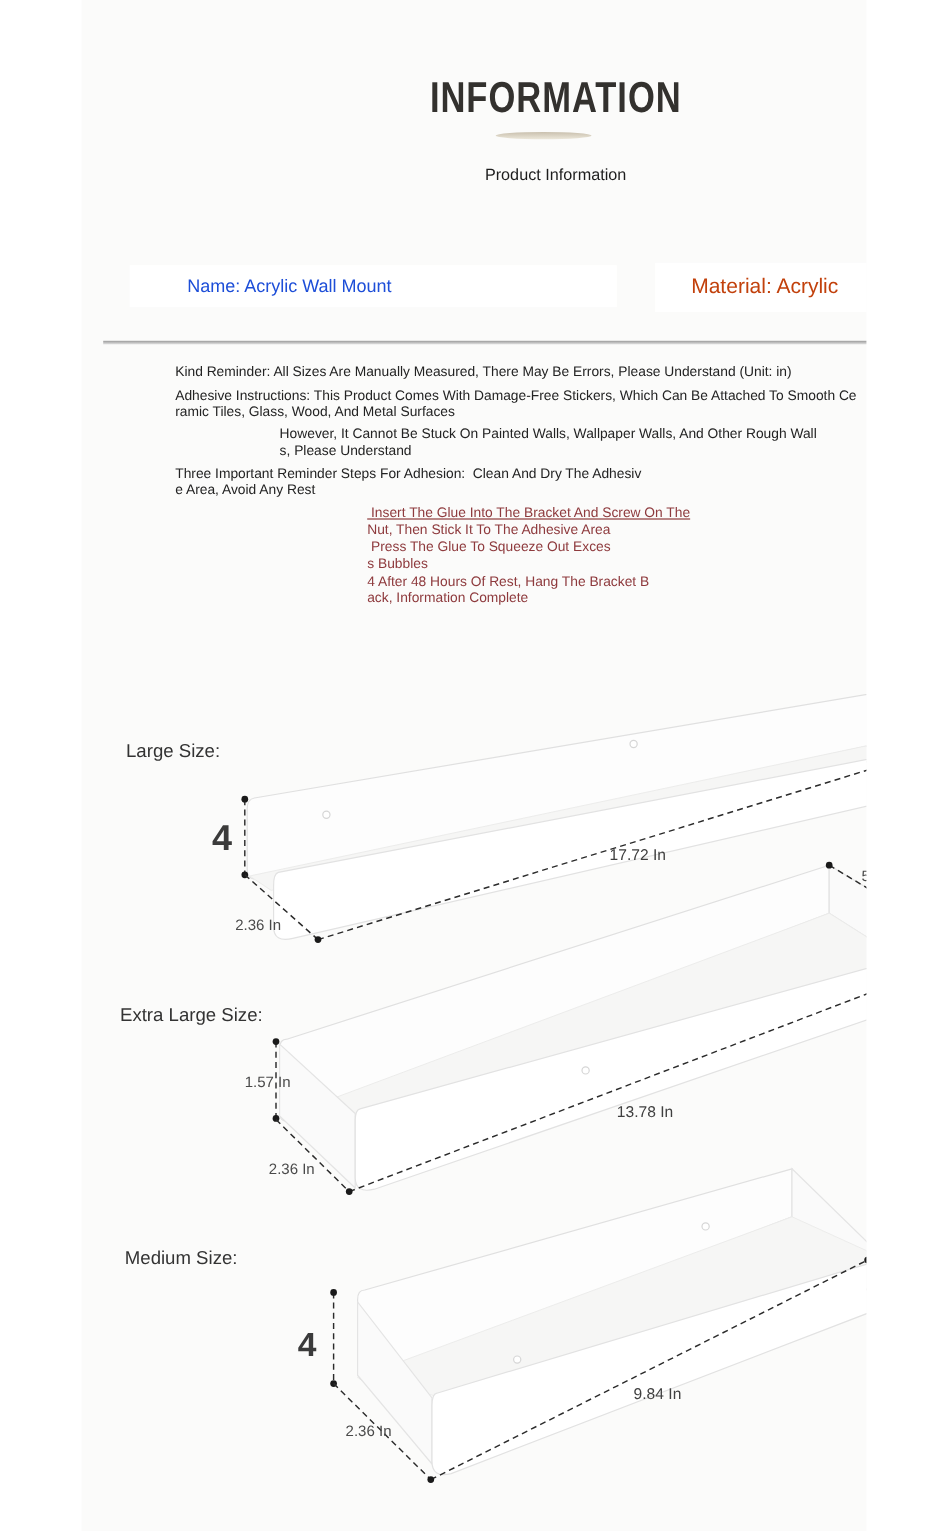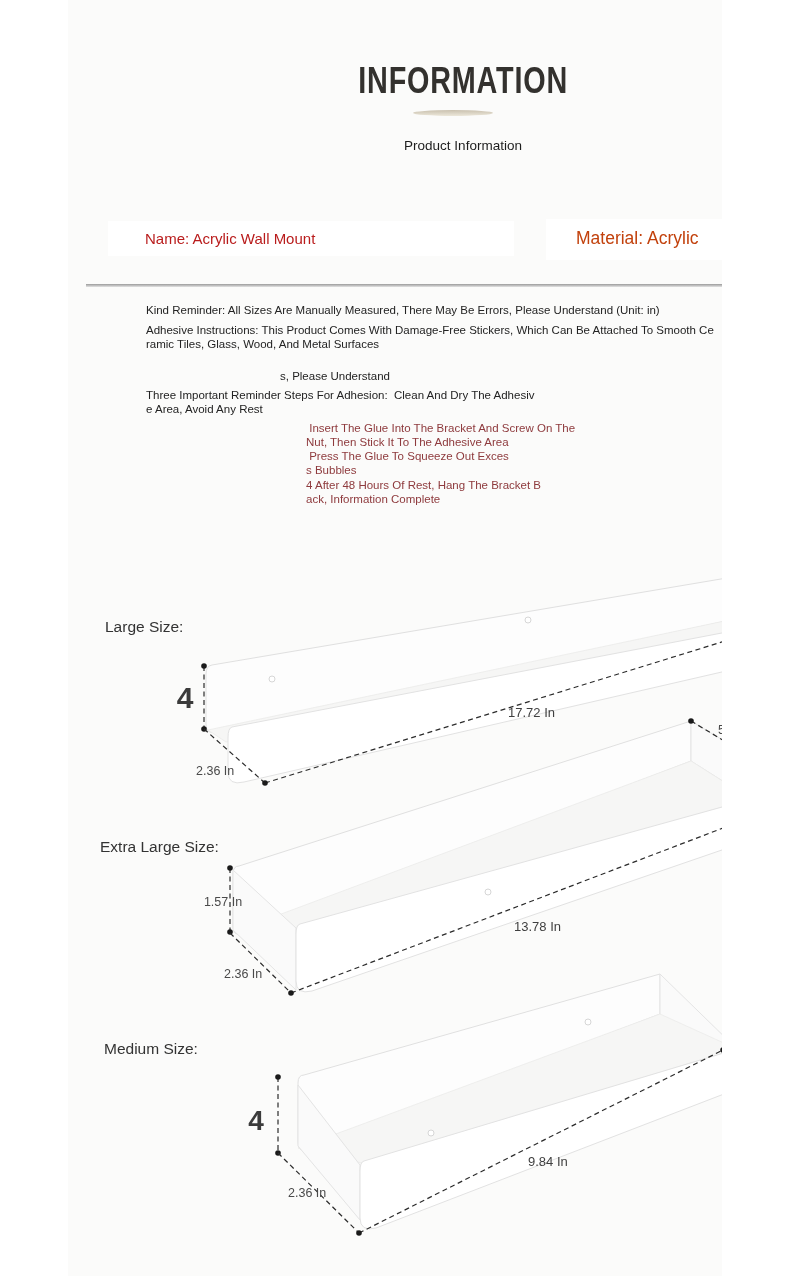--- a/index.html
+++ b/index.html
@@ -26,7 +26,7 @@
   }
   #name-chip{left:40px;top:221px;width:406px;height:35px;}
   #material-chip{left:478px;top:219px;width:284px;height:41px;}
-  #name-label{left:77px;top:230px;font-size:15px;color:#b91c1c;}
+  #name-label{left:88px;top:230px;font-size:15px;color:#1d4ed8;}
   #material-label{left:508px;top:228px;font-size:17.5px;color:#c2410c;}
   #divider{
     left:18px;top:284px;width:752px;height:3px;

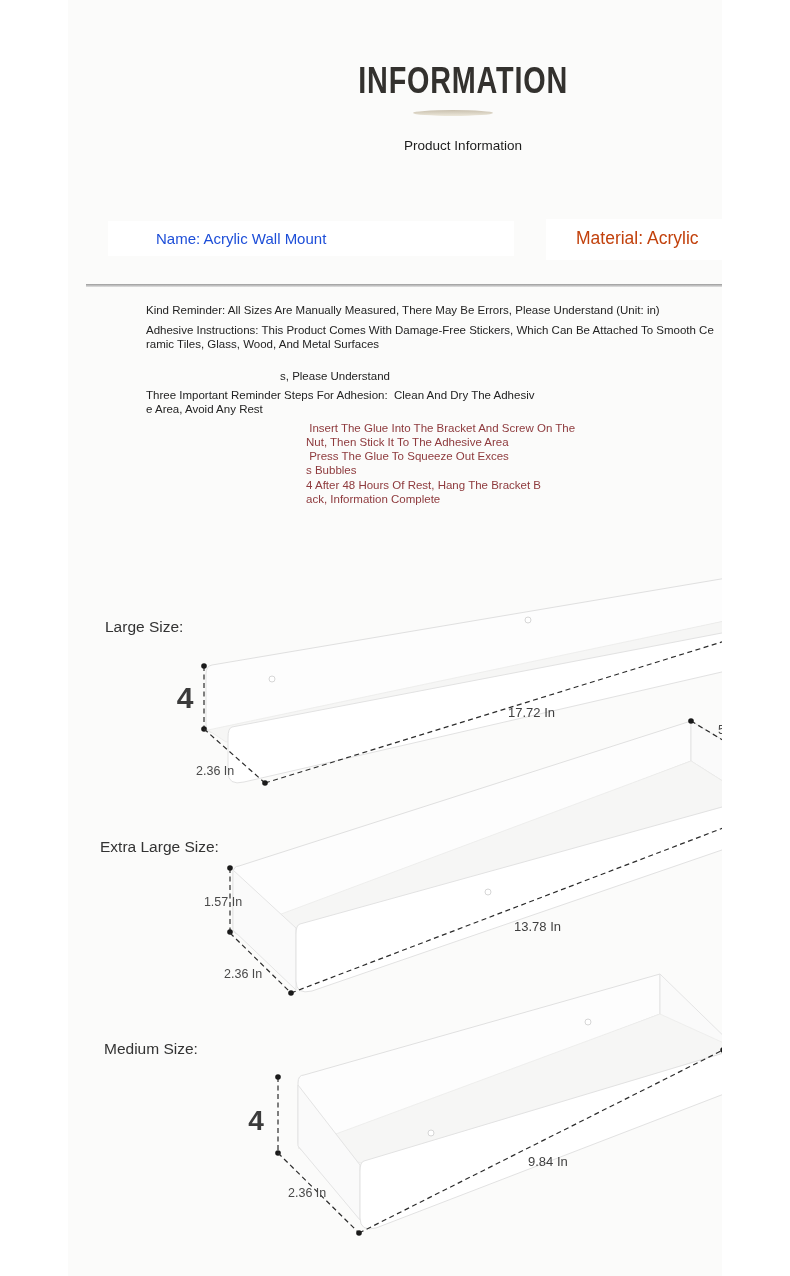--- a/index.html
+++ b/index.html
@@ -67,6 +67,7 @@
   <div class="abs note-line" style="left:78px;top:324px;">Adhesive Instructions: This Product Comes With Damage-Free Stickers, Which Can Be Attached To Smooth Ce</div>
   <div class="abs note-line" style="left:78px;top:304px;">Kind Reminder: All Sizes Are Manually Measured, There May Be Errors, Please Understand (Unit: in)</div>
   <div class="abs note-line" style="left:78px;top:338px;">ramic Tiles, Glass, Wood, And Metal Surfaces</div>
+  <div class="abs note-line" style="left:165px;top:356px;">However, It Cannot Be Stuck On Painted Walls, Wallpaper Walls, And Other Rough Wall</div>
   <div class="abs note-line" style="left:165px;top:370px;margin-left:47px;">s, Please Understand</div>
   <div class="abs note-line" style="left:78px;top:389px;">Three Important Reminder Steps For Adhesion:  Clean And Dry The Adhesiv</div>
   <div class="abs note-line" style="left:78px;top:403px;">e Area, Avoid Any Rest</div>

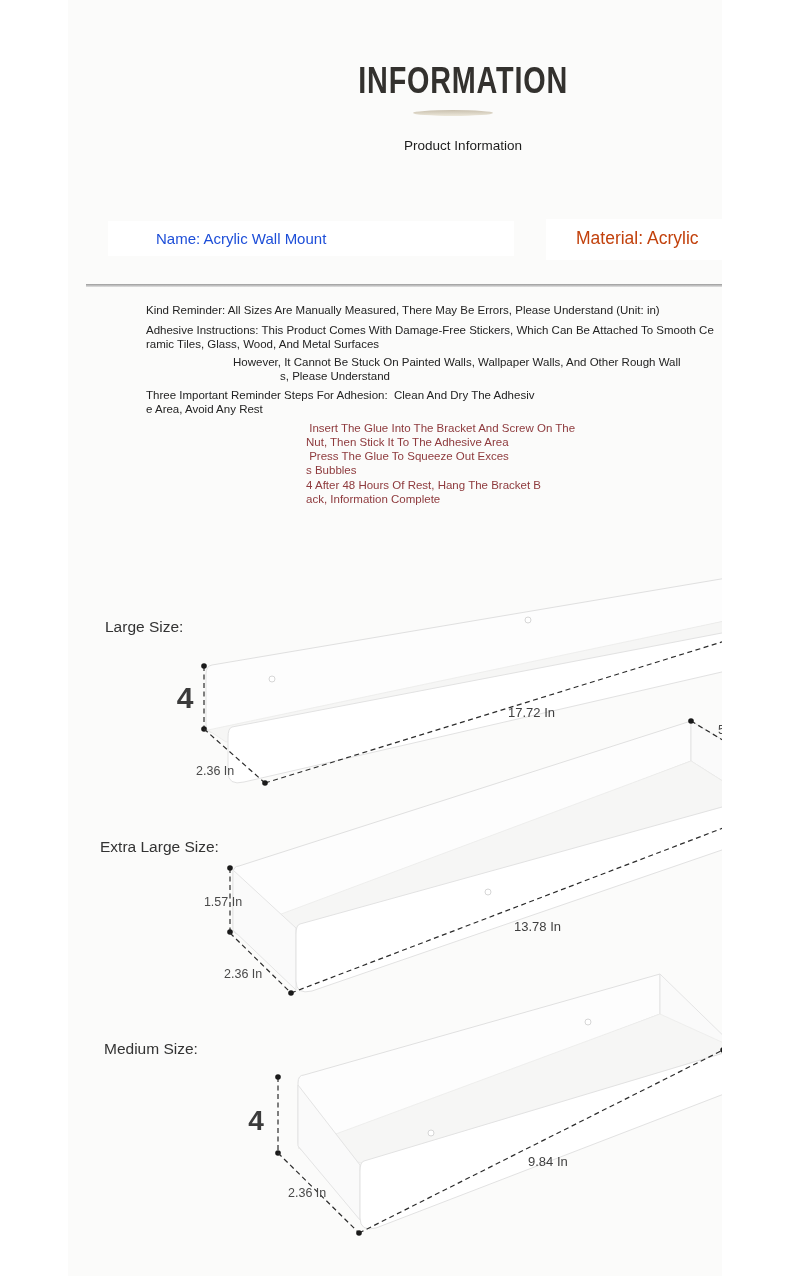--- a/index.html
+++ b/index.html
@@ -68,7 +68,7 @@
   <div class="abs note-line" style="left:78px;top:304px;">Kind Reminder: All Sizes Are Manually Measured, There May Be Errors, Please Understand (Unit: in)</div>
   <div class="abs note-line" style="left:78px;top:338px;">ramic Tiles, Glass, Wood, And Metal Surfaces</div>
   <div class="abs note-line" style="left:165px;top:356px;">However, It Cannot Be Stuck On Painted Walls, Wallpaper Walls, And Other Rough Wall</div>
-  <div class="abs note-line" style="left:165px;top:370px;margin-left:47px;">s, Please Understand</div>
+  <div class="abs note-line" style="left:165px;top:370px;">s, Please Understand</div>
   <div class="abs note-line" style="left:78px;top:389px;">Three Important Reminder Steps For Adhesion:  Clean And Dry The Adhesiv</div>
   <div class="abs note-line" style="left:78px;top:403px;">e Area, Avoid Any Rest</div>
   <div class="abs note-line step-red" style="left:238px;top:422px;"> Insert The Glue Into The Bracket And Screw On The</div>

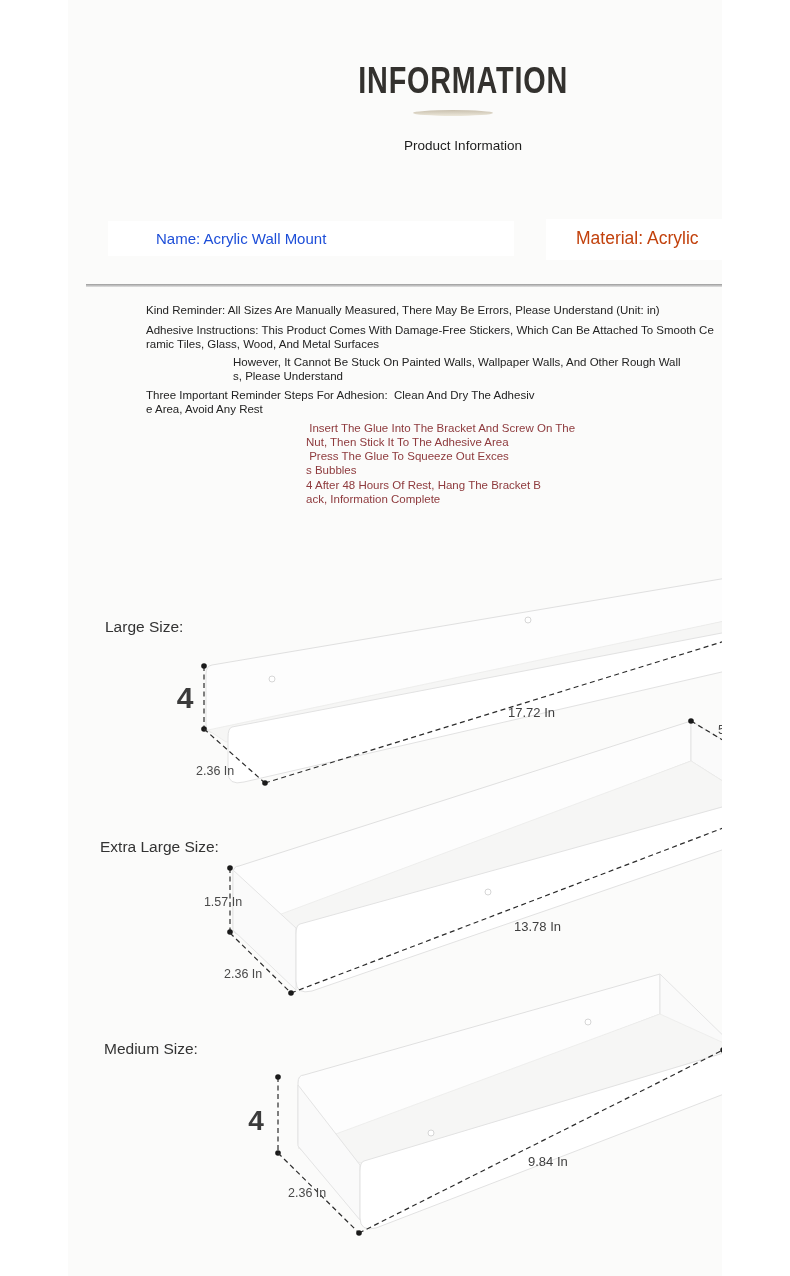--- a/index.html
+++ b/index.html
@@ -71,7 +71,7 @@
   <div class="abs note-line" style="left:165px;top:370px;">s, Please Understand</div>
   <div class="abs note-line" style="left:78px;top:389px;">Three Important Reminder Steps For Adhesion:  Clean And Dry The Adhesiv</div>
   <div class="abs note-line" style="left:78px;top:403px;">e Area, Avoid Any Rest</div>
-  <div class="abs note-line step-red" style="left:238px;top:422px;"> Insert The Glue Into The Bracket And Screw On The</div>
+  <div class="abs note-line step-red" style="left:238px;top:422px;text-decoration:underline;"> Insert The Glue Into The Bracket And Screw On The</div>
   <div class="abs note-line step-red" style="left:238px;top:436px;">Nut, Then Stick It To The Adhesive Area</div>
   <div class="abs note-line step-red" style="left:238px;top:450px;"> Press The Glue To Squeeze Out Exces</div>
   <div class="abs note-line step-red" style="left:238px;top:464px;">s Bubbles</div>

